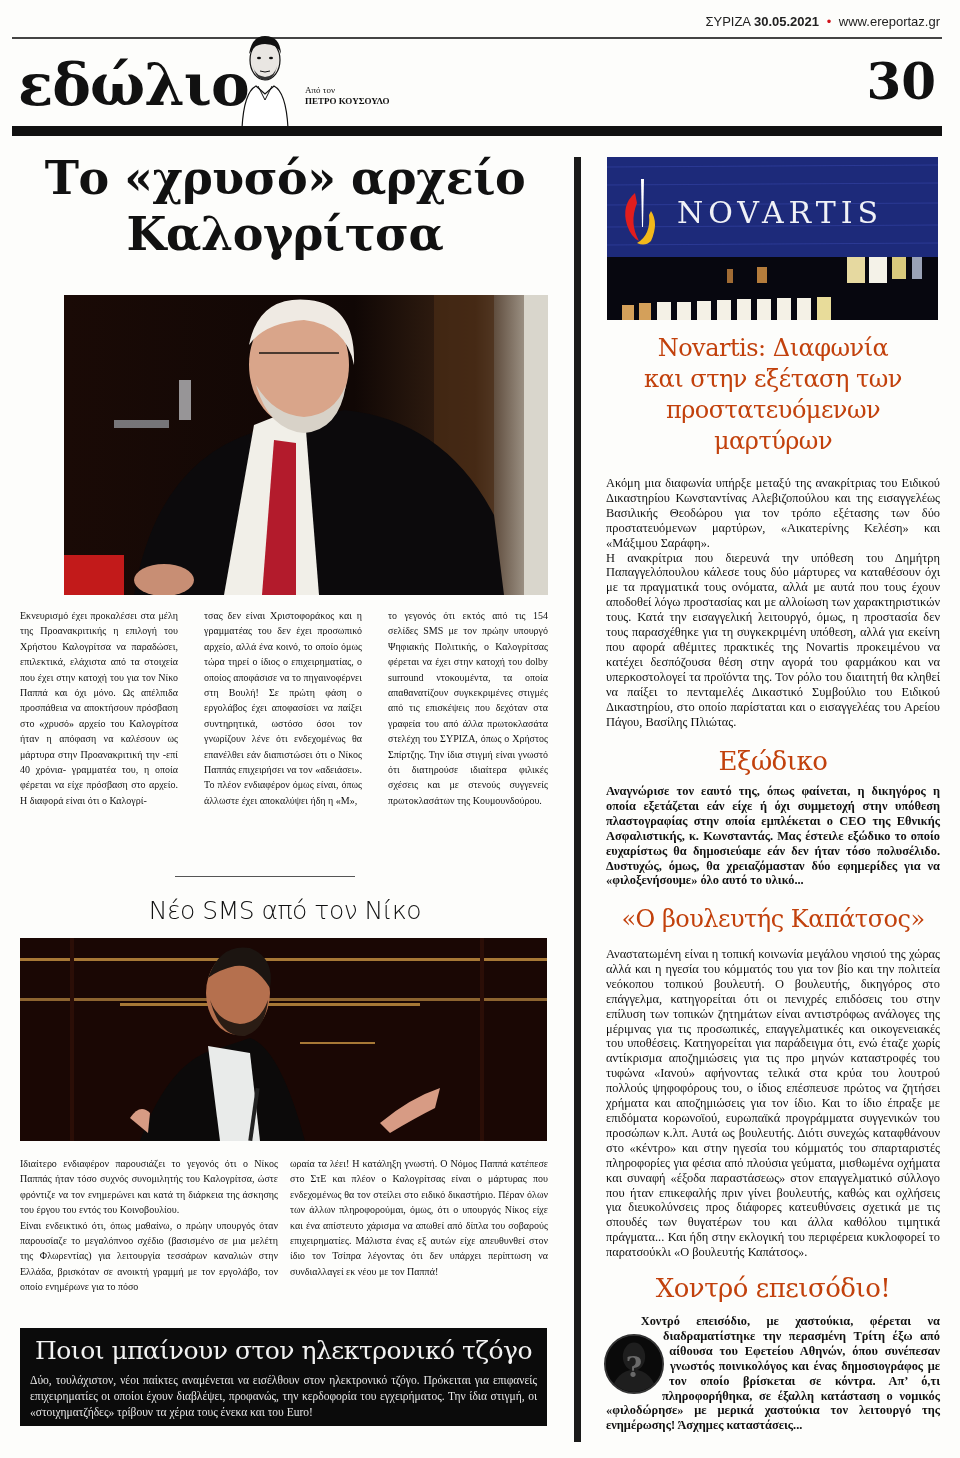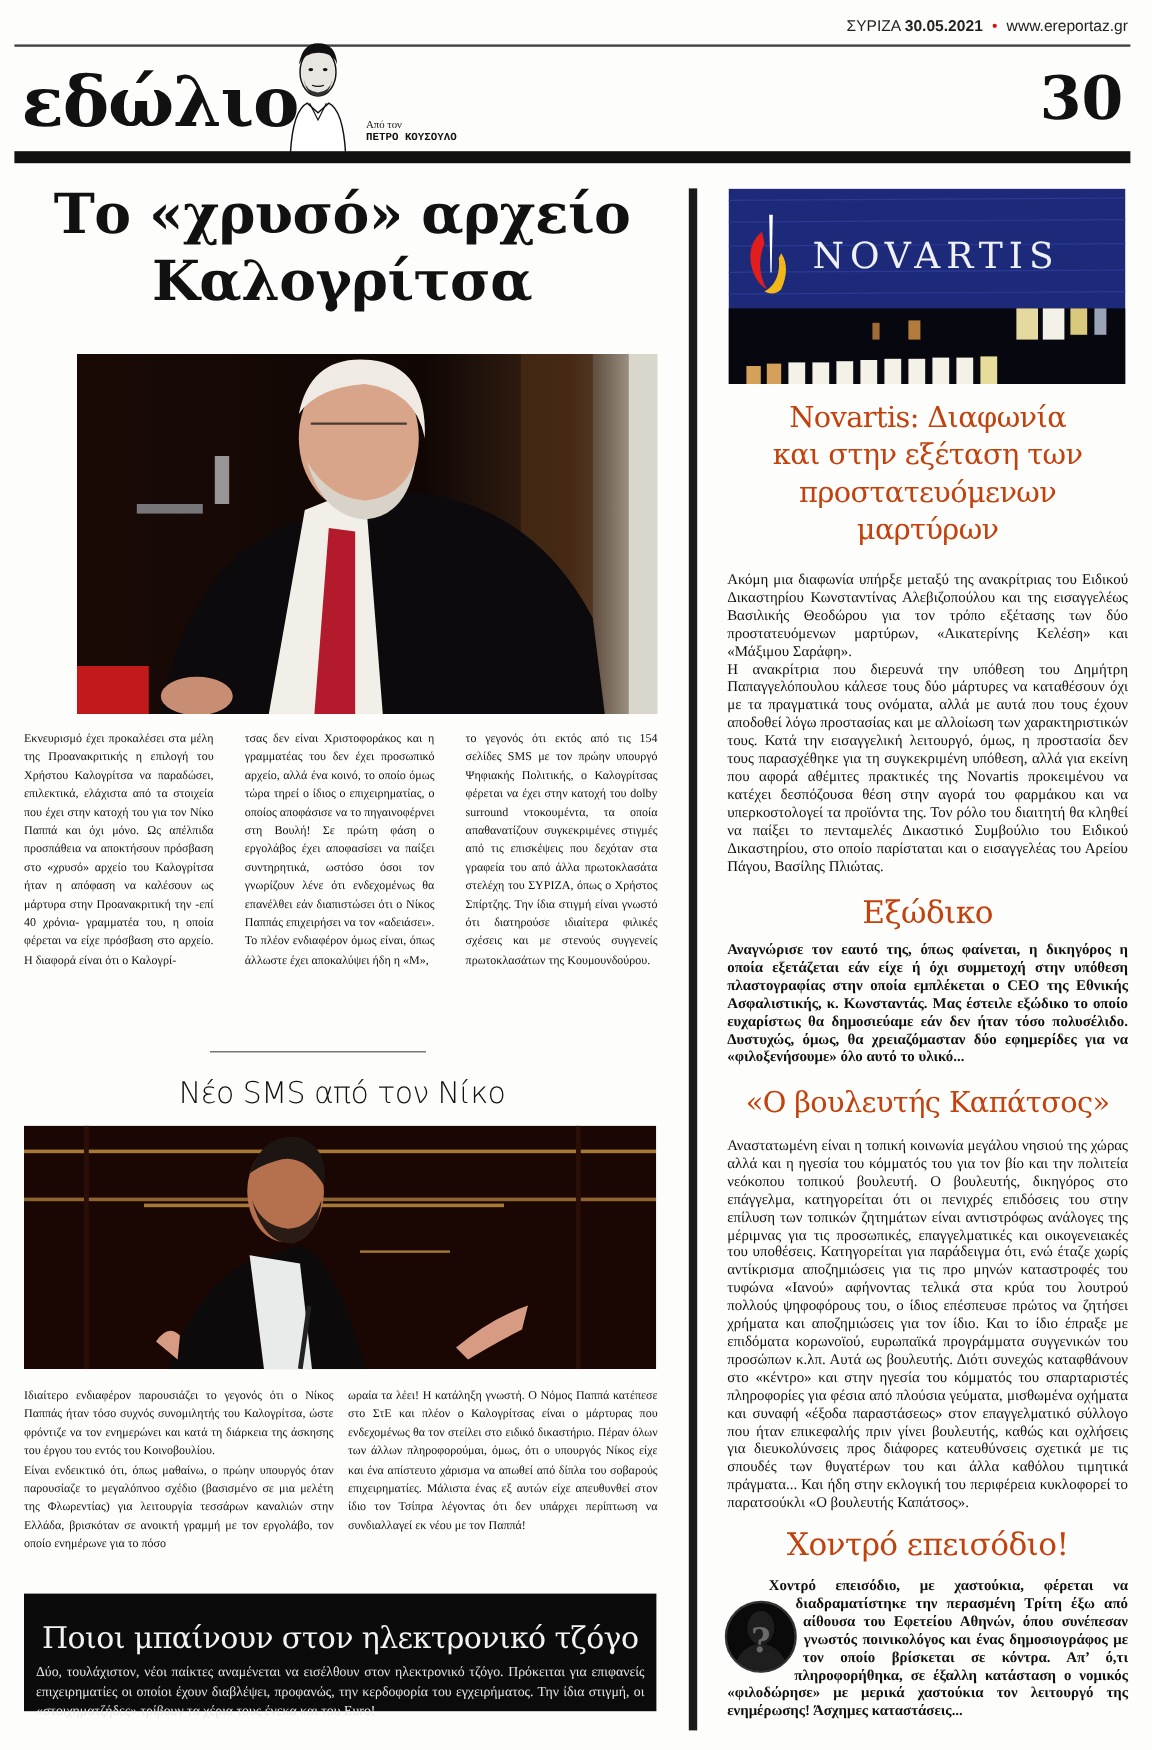--- a/index.html
+++ b/index.html
@@ -12,7 +12,7 @@
   .rule-thin { position: absolute; left: 12px; right: 18px; top: 37px; height: 2px; background: #444; }
   .masthead { position: absolute; left: 18px; top: 50px; font-family: "DejaVu Serif", serif; font-weight: bold; font-size: 58px; letter-spacing: -1px; line-height: 70px; }
   .author-photo { position: absolute; left: 240px; top: 30px; width: 50px; height: 98px; }
-  .byline { position: absolute; left: 305px; top: 99px; line-height: 11px; }
+  .byline { position: absolute; left: 305px; top: 85px; line-height: 11px; }
   .byline .pre { font-family: "Liberation Serif", serif; font-size: 9px; display:block; }
   .byline .name { font-family: Liberation Mono, monospace; font-weight: bold; font-size: 9px; display:block; }
   .page-num { position: absolute; right: 24px; top: 50px; font-family: "DejaVu Serif", serif; font-weight: bold; font-size: 50px; line-height: 64px; }

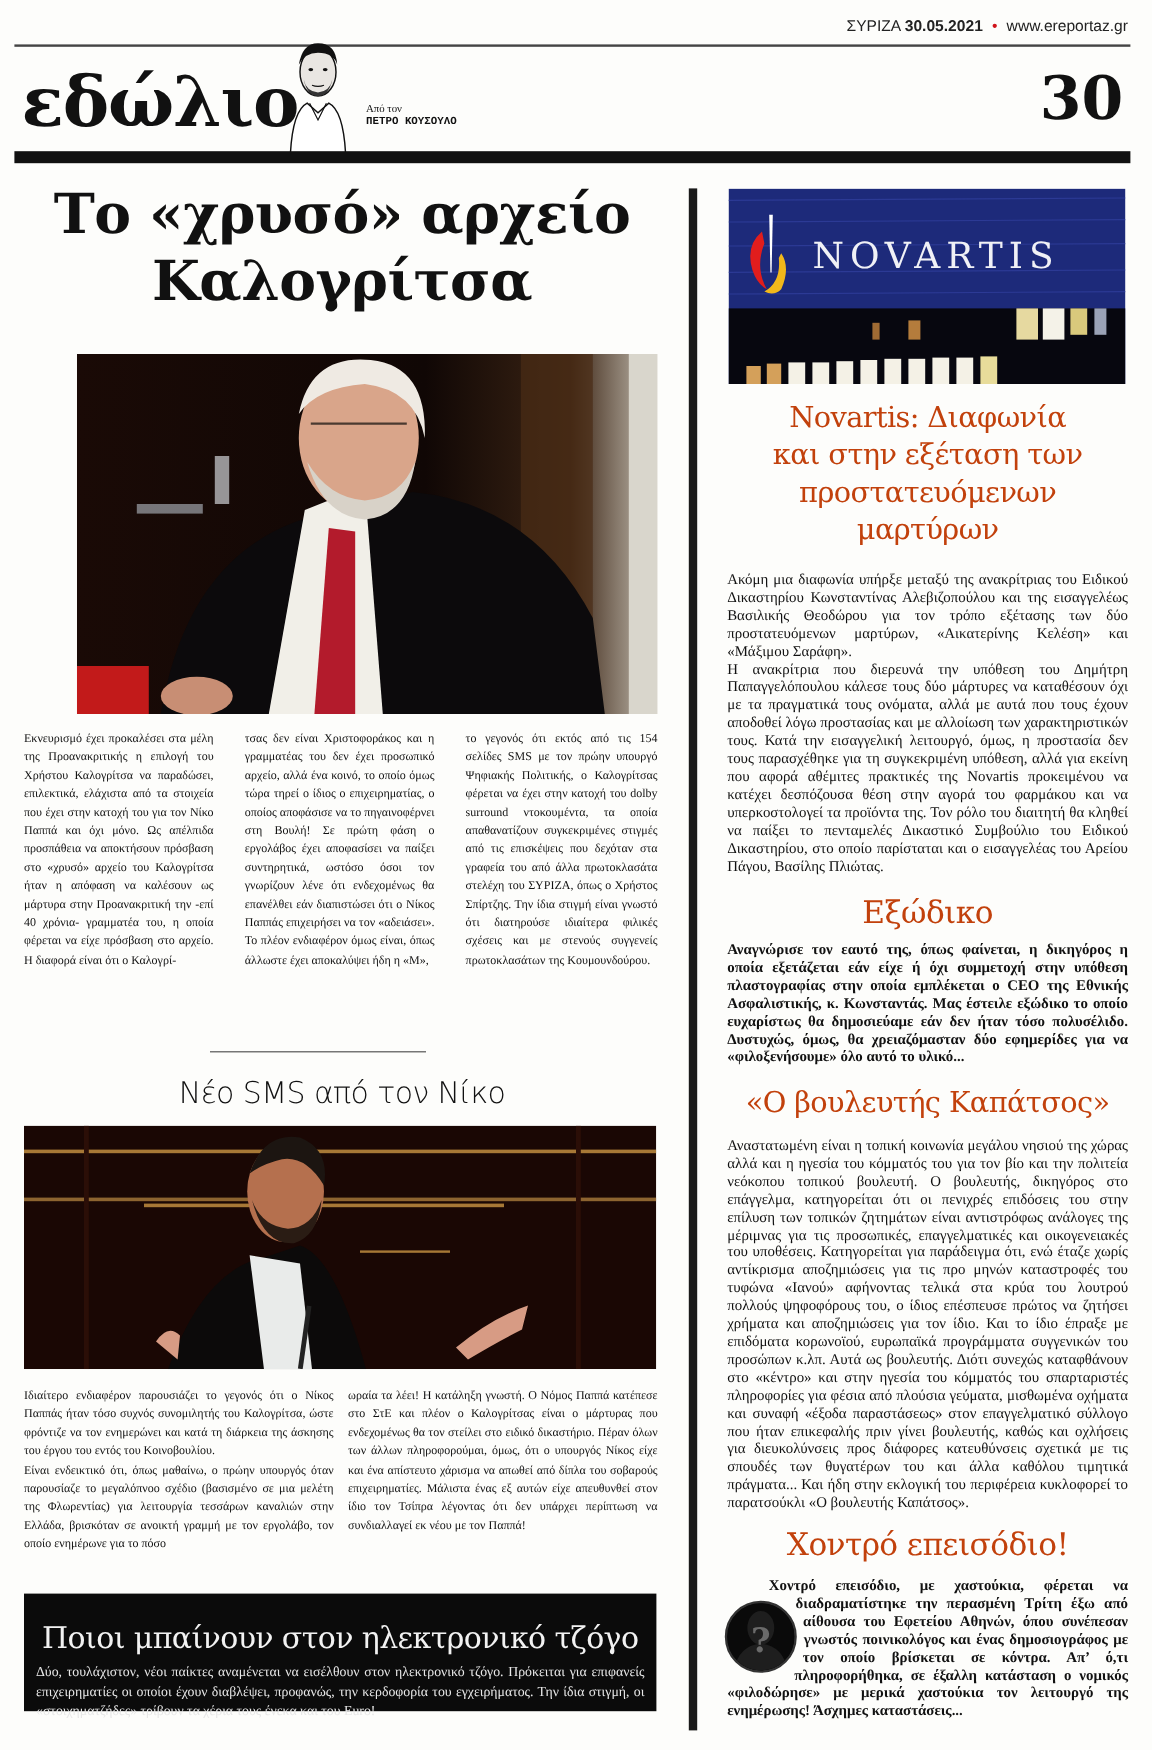--- a/index.html
+++ b/index.html
@@ -14,7 +14,7 @@
   .author-photo { position: absolute; left: 240px; top: 30px; width: 50px; height: 98px; }
   .byline { position: absolute; left: 305px; top: 85px; line-height: 11px; }
   .byline .pre { font-family: "Liberation Serif", serif; font-size: 9px; display:block; }
-  .byline .name { font-family: Liberation Mono, monospace; font-weight: bold; font-size: 9px; display:block; }
+  .byline .name { font-family: Liberation Serif, serif; font-weight: bold; font-size: 9px; display:block; }
   .page-num { position: absolute; right: 24px; top: 50px; font-family: "DejaVu Serif", serif; font-weight: bold; font-size: 50px; line-height: 64px; }
   .rule-thick { position: absolute; left: 12px; right: 18px; top: 126px; height: 10px; background: #111; }
 

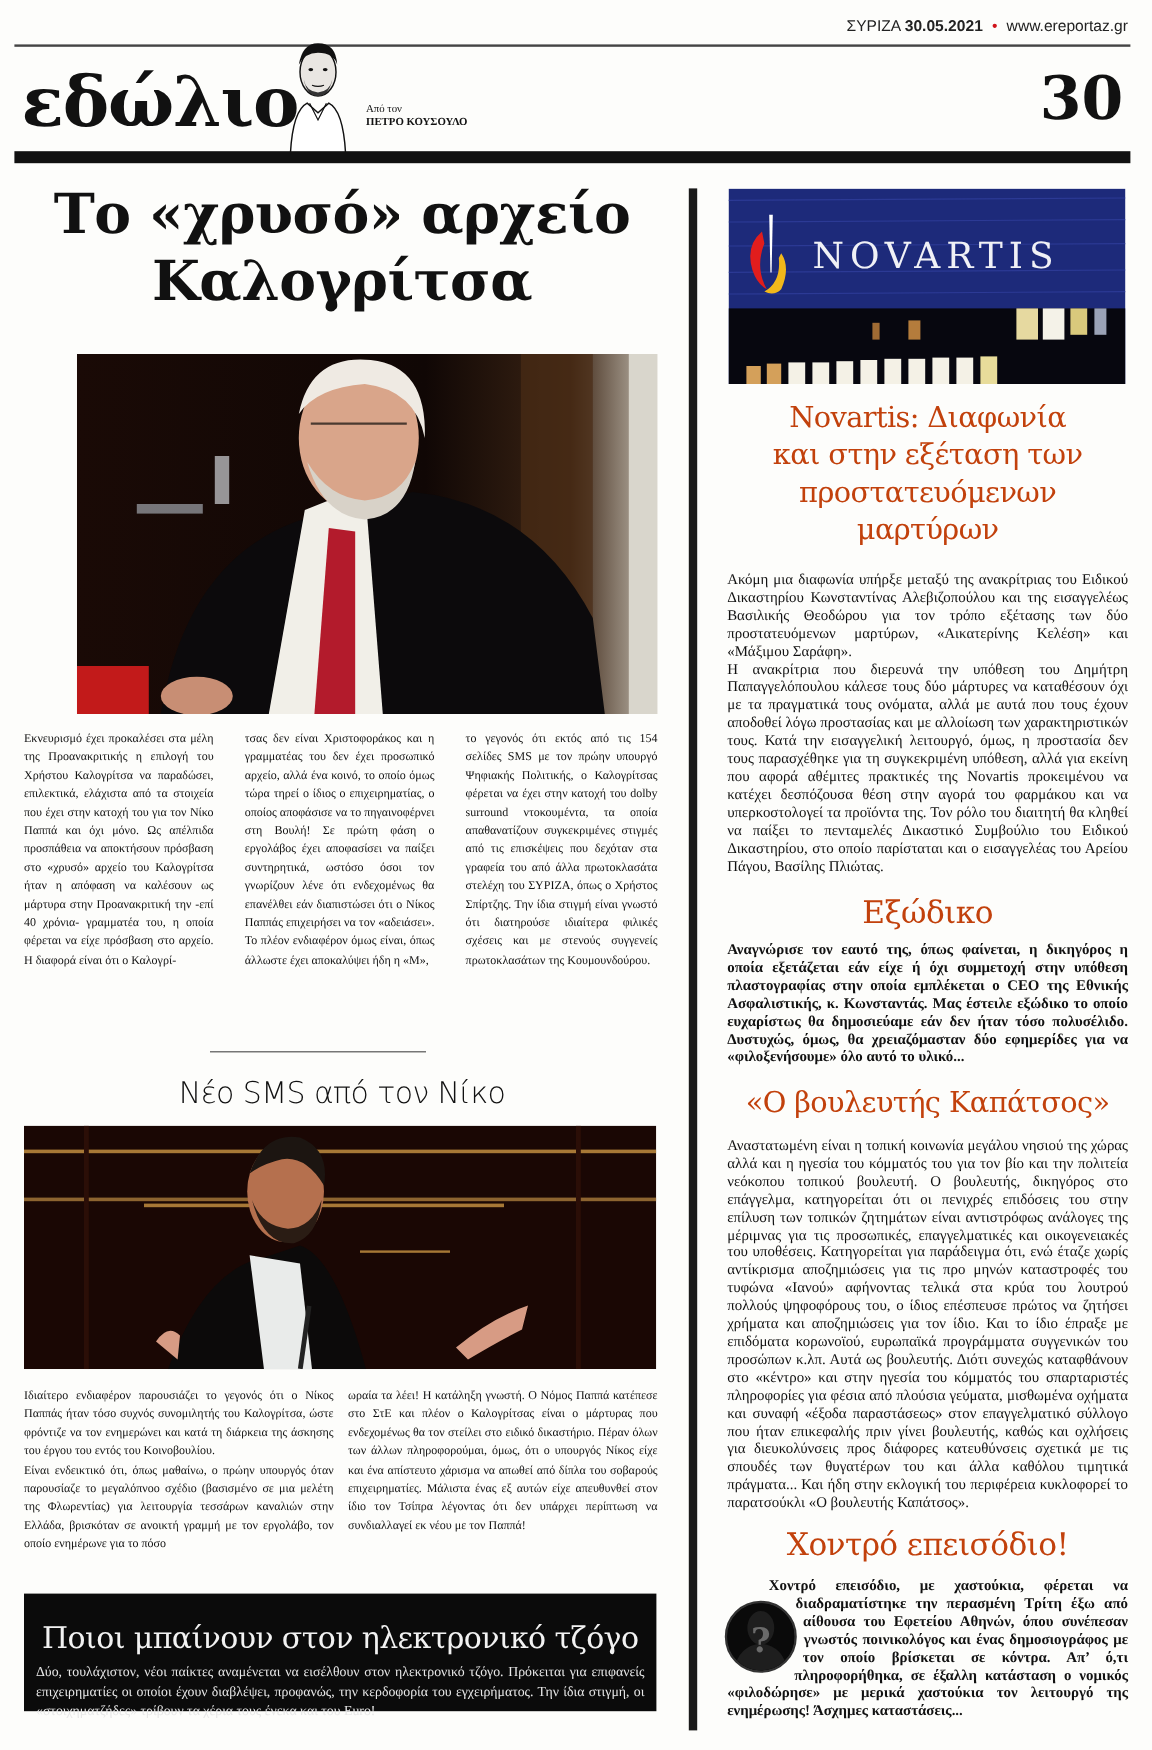--- a/index.html
+++ b/index.html
@@ -31,7 +31,7 @@
   .sub-rule { position: absolute; left: 175px; top: 876px; width: 180px; height: 1px; background: #555; }
   .sub-headline { position: absolute; left: 20px; top: 895px; width: 530px; text-align: center; font-family: "DejaVu Sans", sans-serif; font-size: 25px; font-weight: 300; letter-spacing: -0.5px; line-height: 32px; }
 
-  .black-box { position: absolute; left: 20px; top: 1328px; width: 527px; height: 98px; background: #0b0b0b; color: #f2f2f2; padding: 20px 10px; }
+  .black-box { position: absolute; left: 20px; top: 1328px; width: 527px; height: 98px; background: #0b0b0b; color: #f2f2f2; padding: 6px 10px; }
   .black-box .bh { font-family: "DejaVu Serif", serif; font-size: 25px; font-weight: normal; text-align: center; line-height: 34px; letter-spacing: -0.5px; }
   .black-box .bt { font-family: "Liberation Serif", serif; font-size: 11.5px; line-height: 16px; text-align: justify; color: #e8e8e8; margin-top: 4px; }
 

